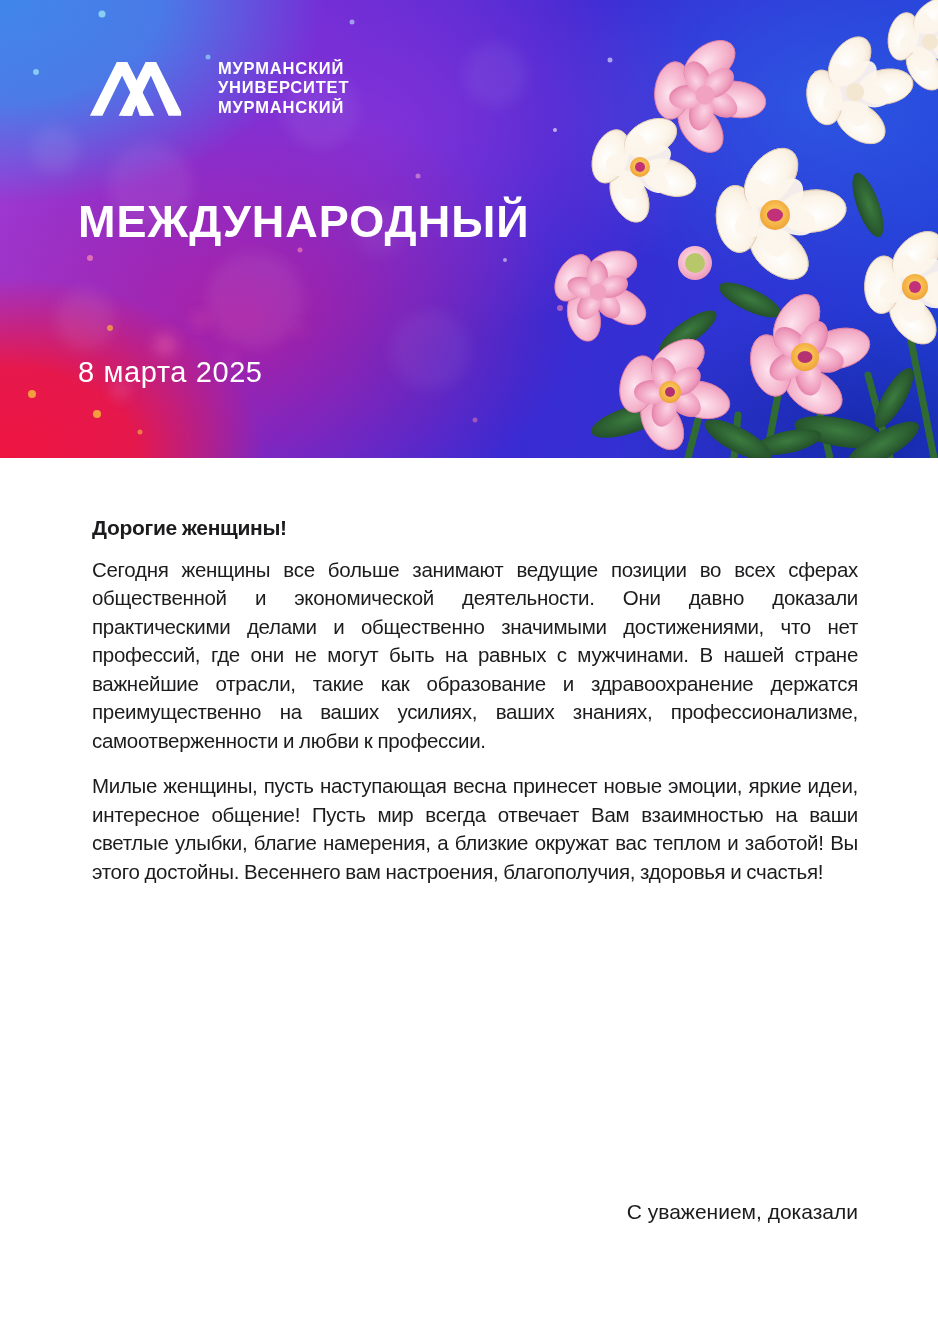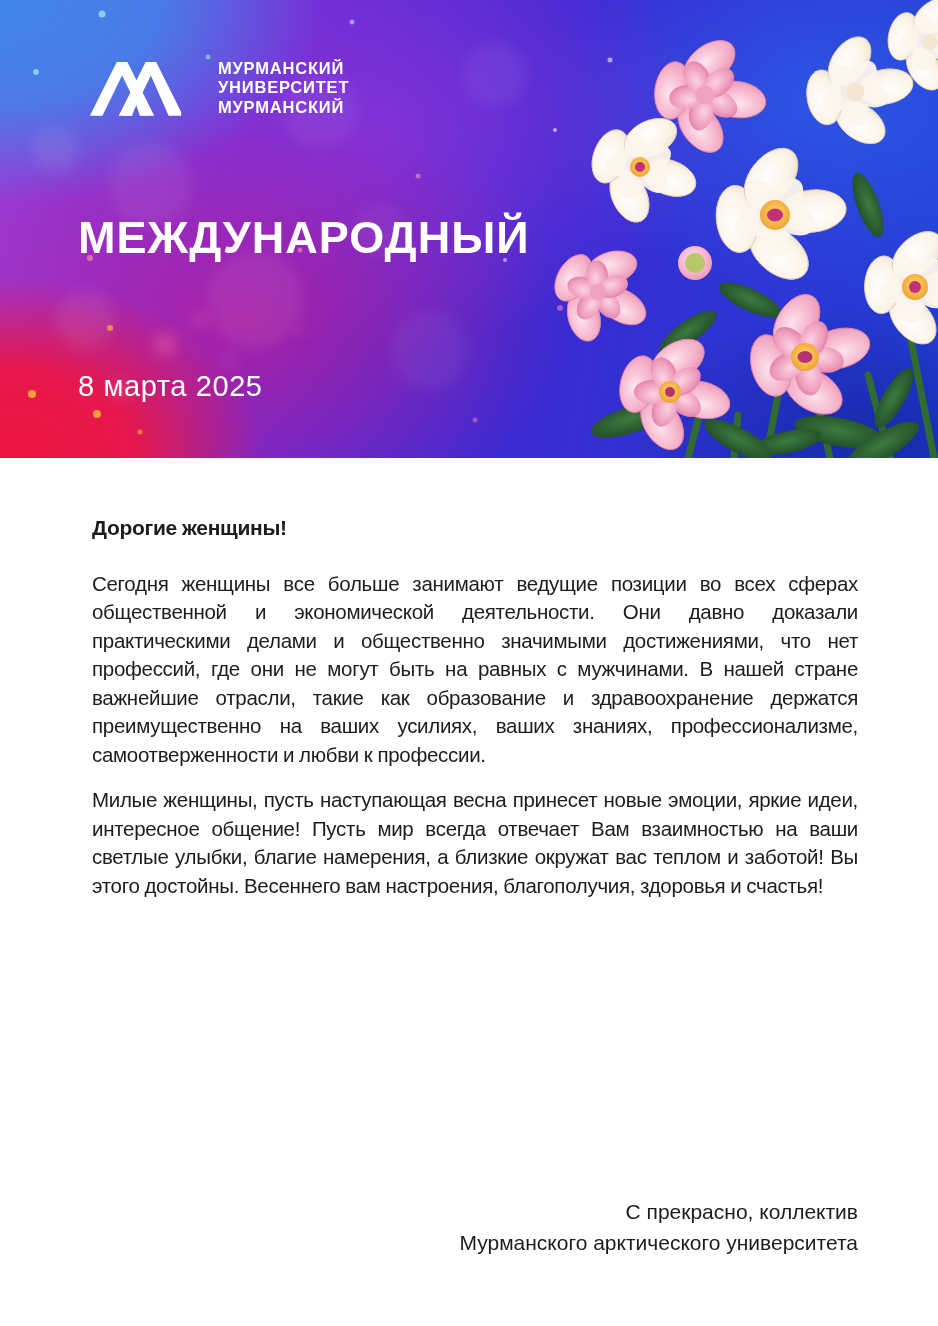--- a/index.html
+++ b/index.html
@@ -27,7 +27,7 @@
   .logo-text{color:#fff;font-weight:700;font-size:16.5px;line-height:19.5px;letter-spacing:.8px;}
   .logo-text span{display:block;}
   .title{
-    position:absolute;left:78px;top:208px;margin:0;color:#fff;
+    position:absolute;left:78px;top:192px;margin:0;color:#fff;
     font-size:45px;line-height:59px;font-weight:800;letter-spacing:1px;
   }
   .title span{display:block;}

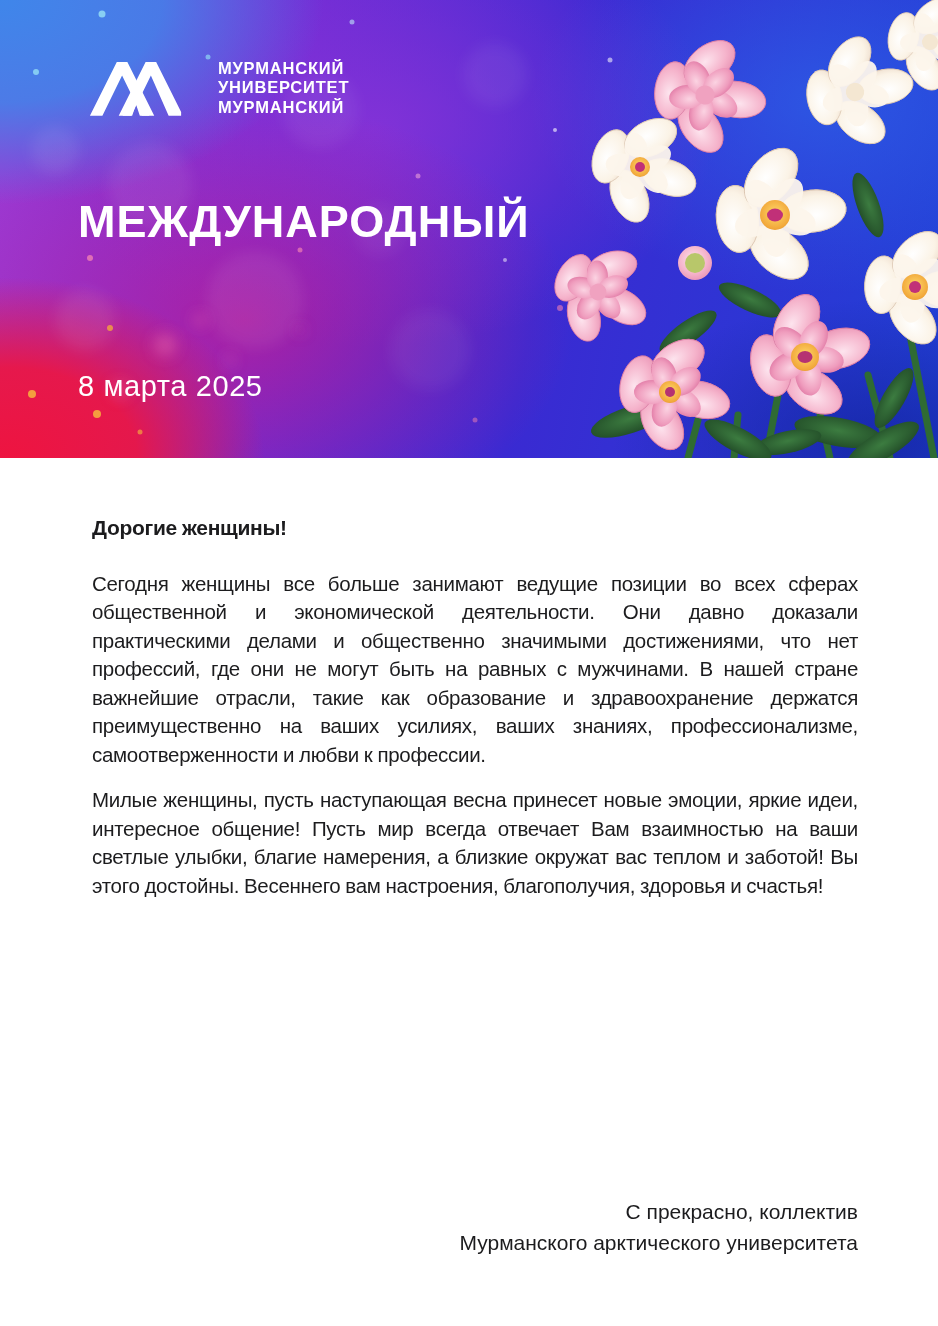--- a/index.html
+++ b/index.html
@@ -32,7 +32,7 @@
   }
   .title span{display:block;}
   .date{
-    position:absolute;left:78px;top:370px;color:#fff;
+    position:absolute;left:78px;top:356px;color:#fff;
     font-size:29px;font-weight:500;letter-spacing:.6px;
   }
   

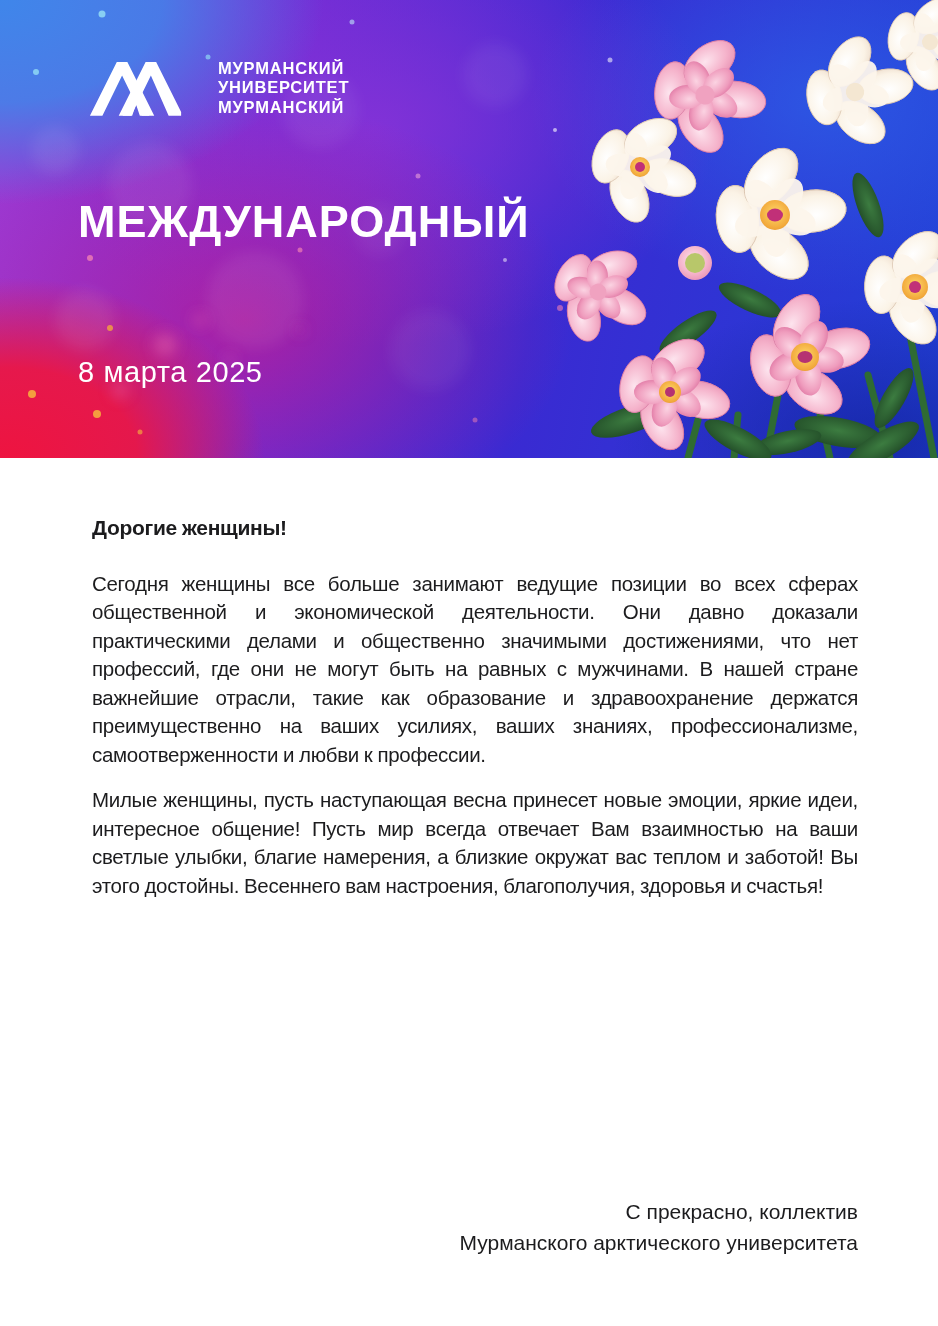--- a/index.html
+++ b/index.html
@@ -42,7 +42,7 @@
     letter-spacing:-.3px;word-spacing:-.5px;
   }
   .letter p{margin:0 0 17px;}
-  .letter p:first-child{margin-bottom:27px;}
+  .letter p:first-child{margin-bottom:13px;}
   .salutation{font-weight:700;font-size:21px;}
   .signature{
     position:absolute;top:1196px;right:80px;text-align:right;

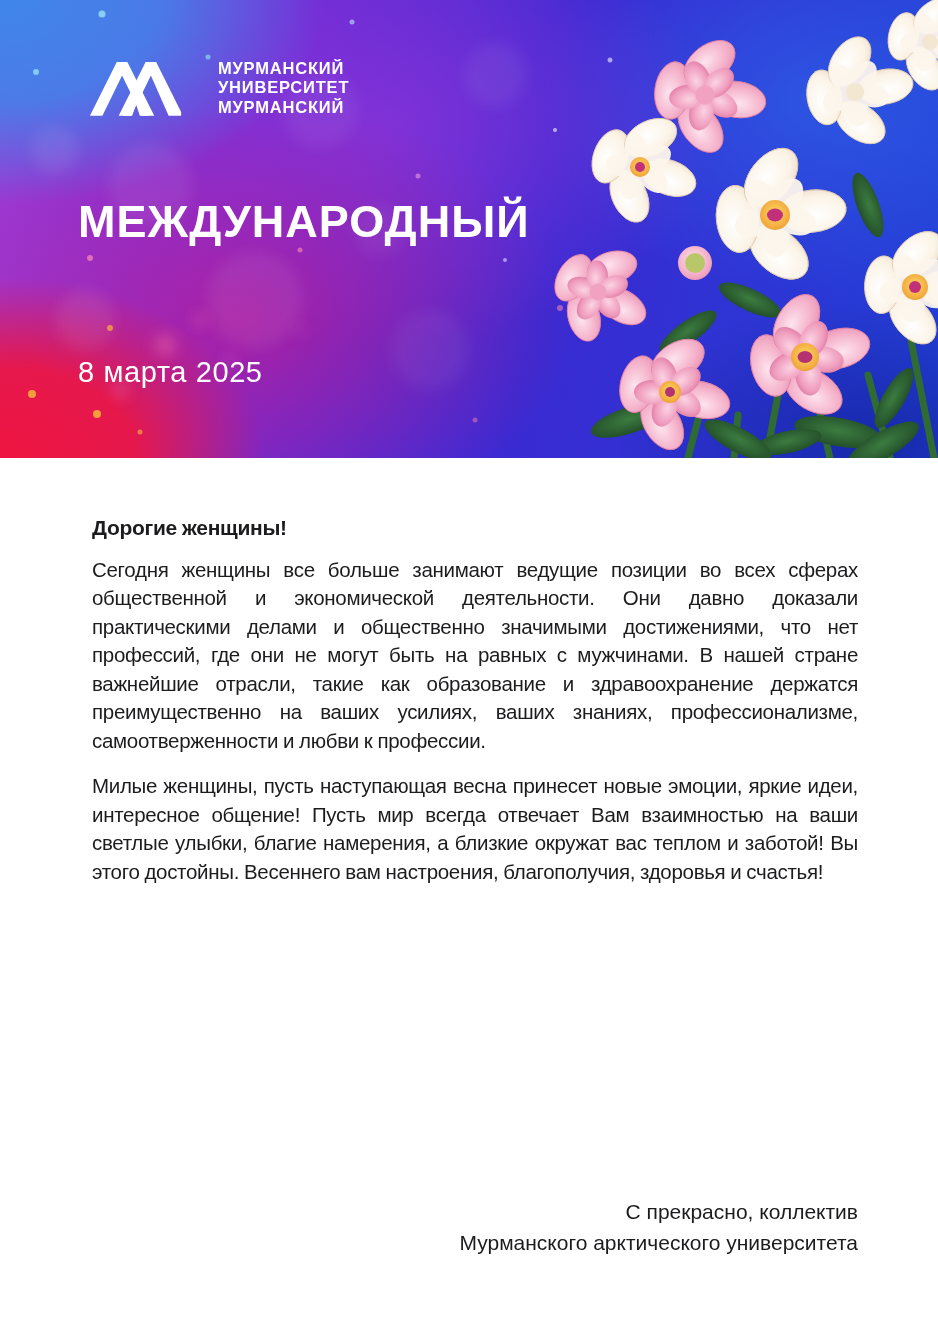--- a/index.html
+++ b/index.html
@@ -256,7 +256,7 @@
   </main>
 
   <div class="signature">
-    <div>С прекрасно, коллектив</div>
+    <div>С уважением, доказали</div>
     <div>Мурманского арктического университета</div>
   </div>
 

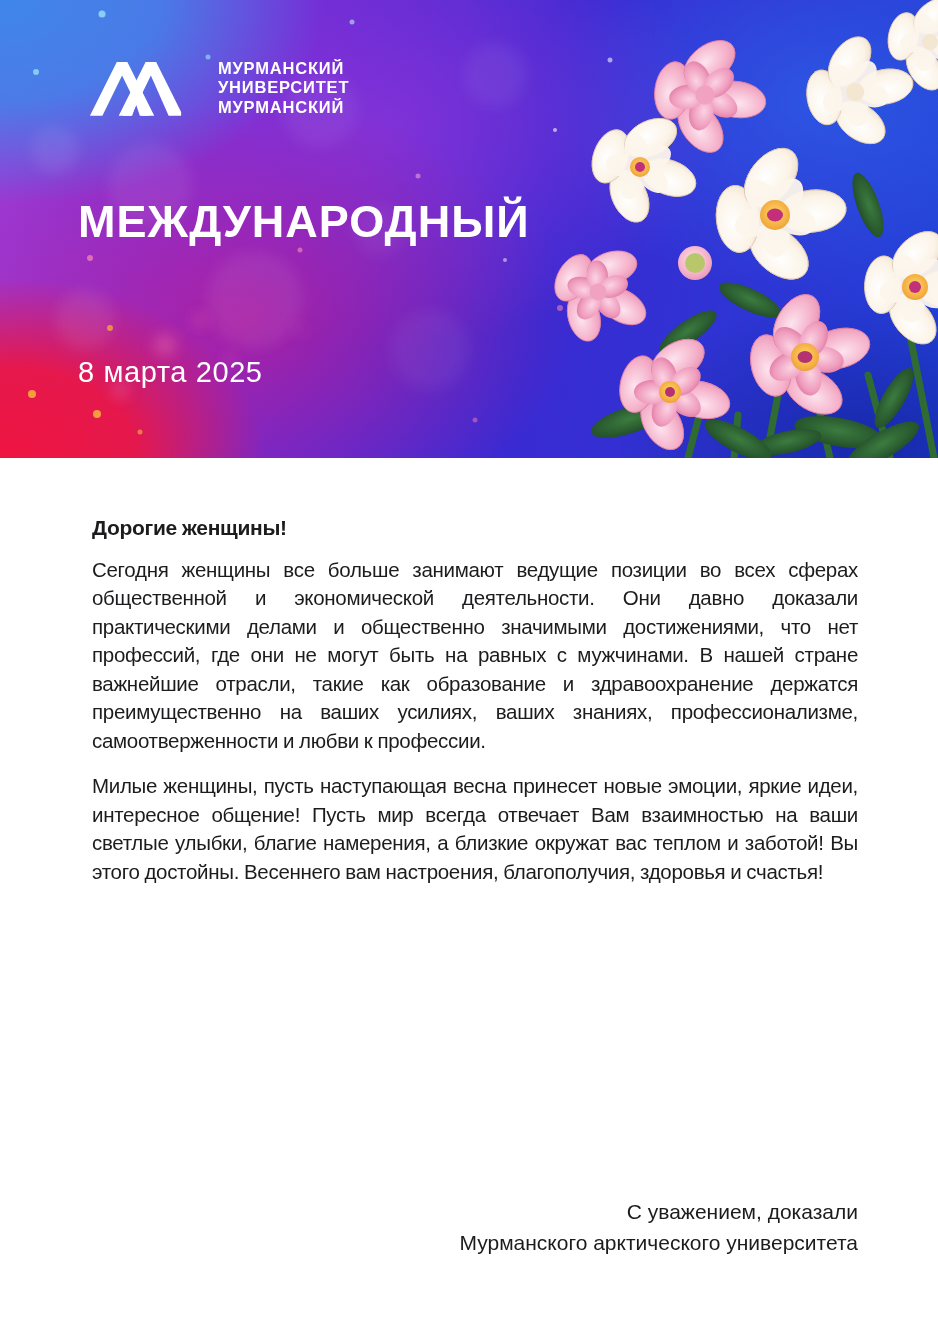--- a/index.html
+++ b/index.html
@@ -257,7 +257,6 @@
 
   <div class="signature">
     <div>С уважением, доказали</div>
-    <div>Мурманского арктического университета</div>
   </div>
 
 </div>

